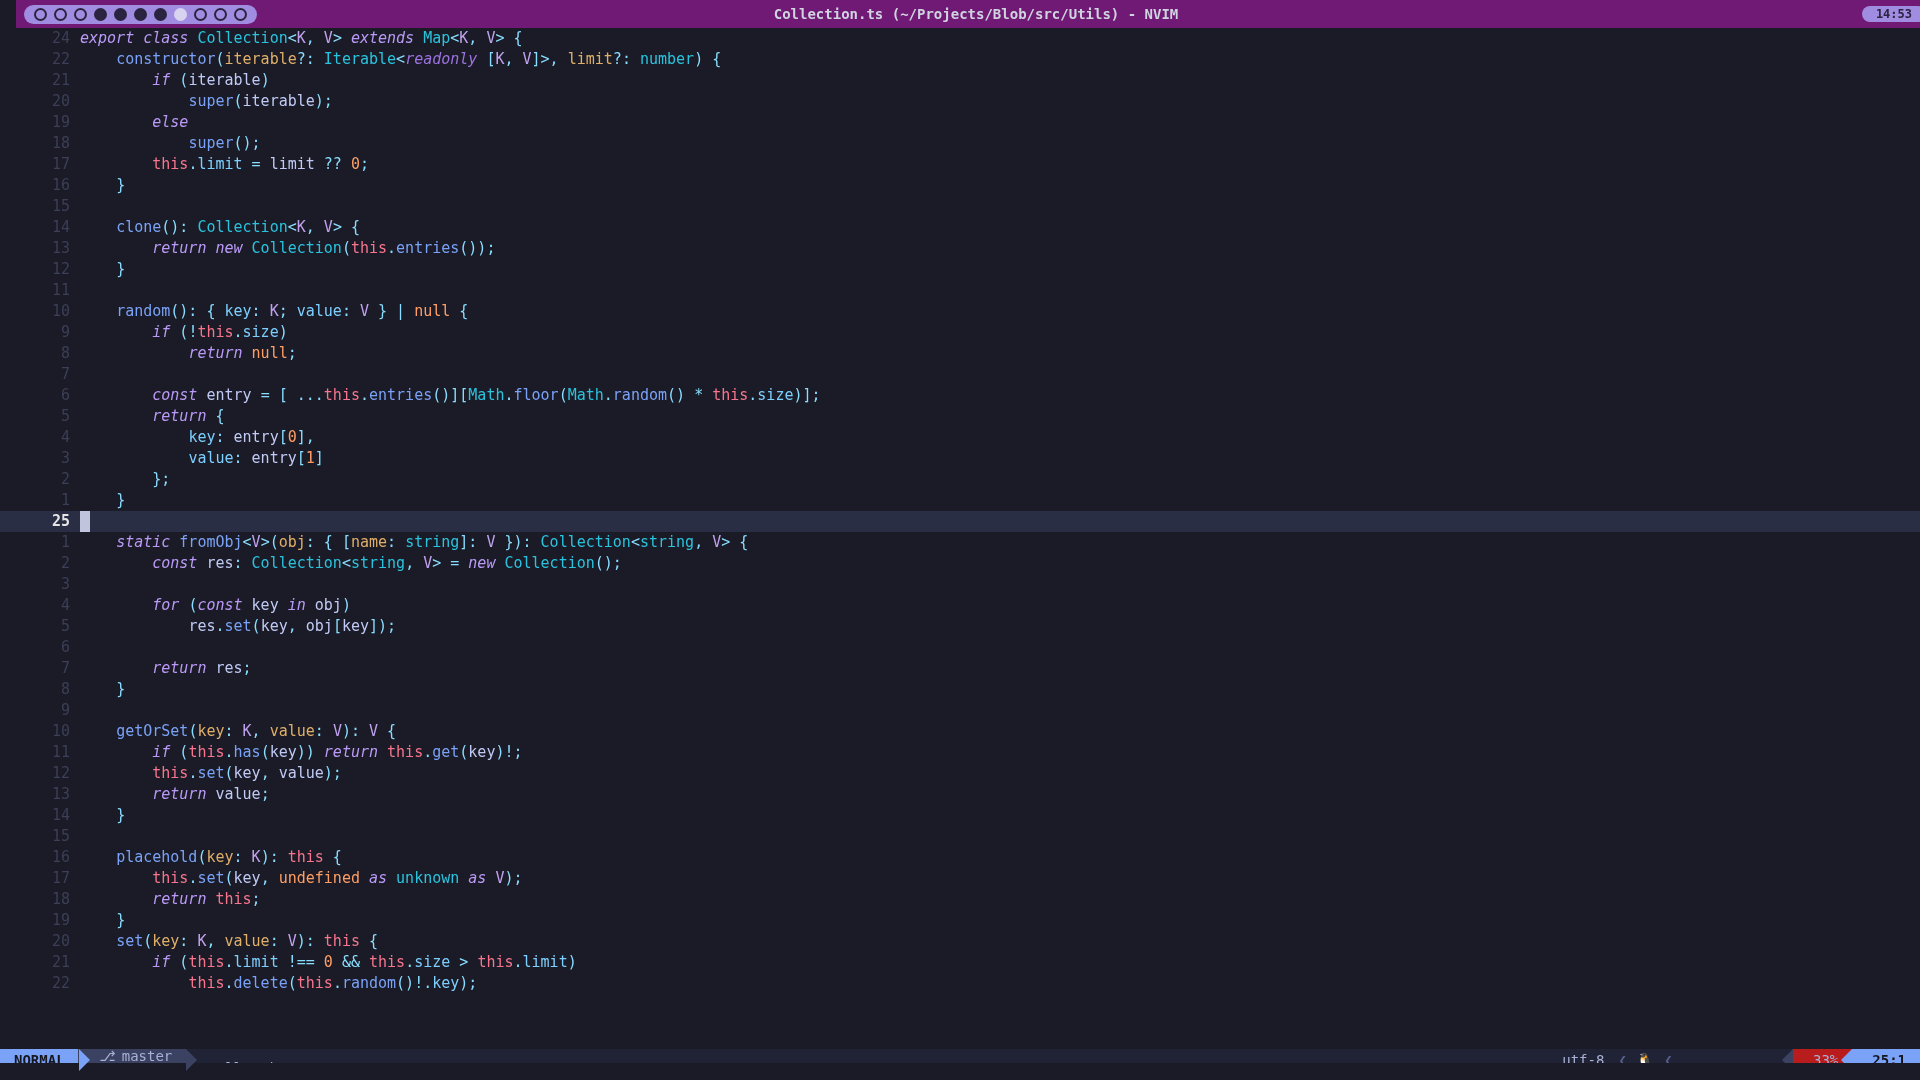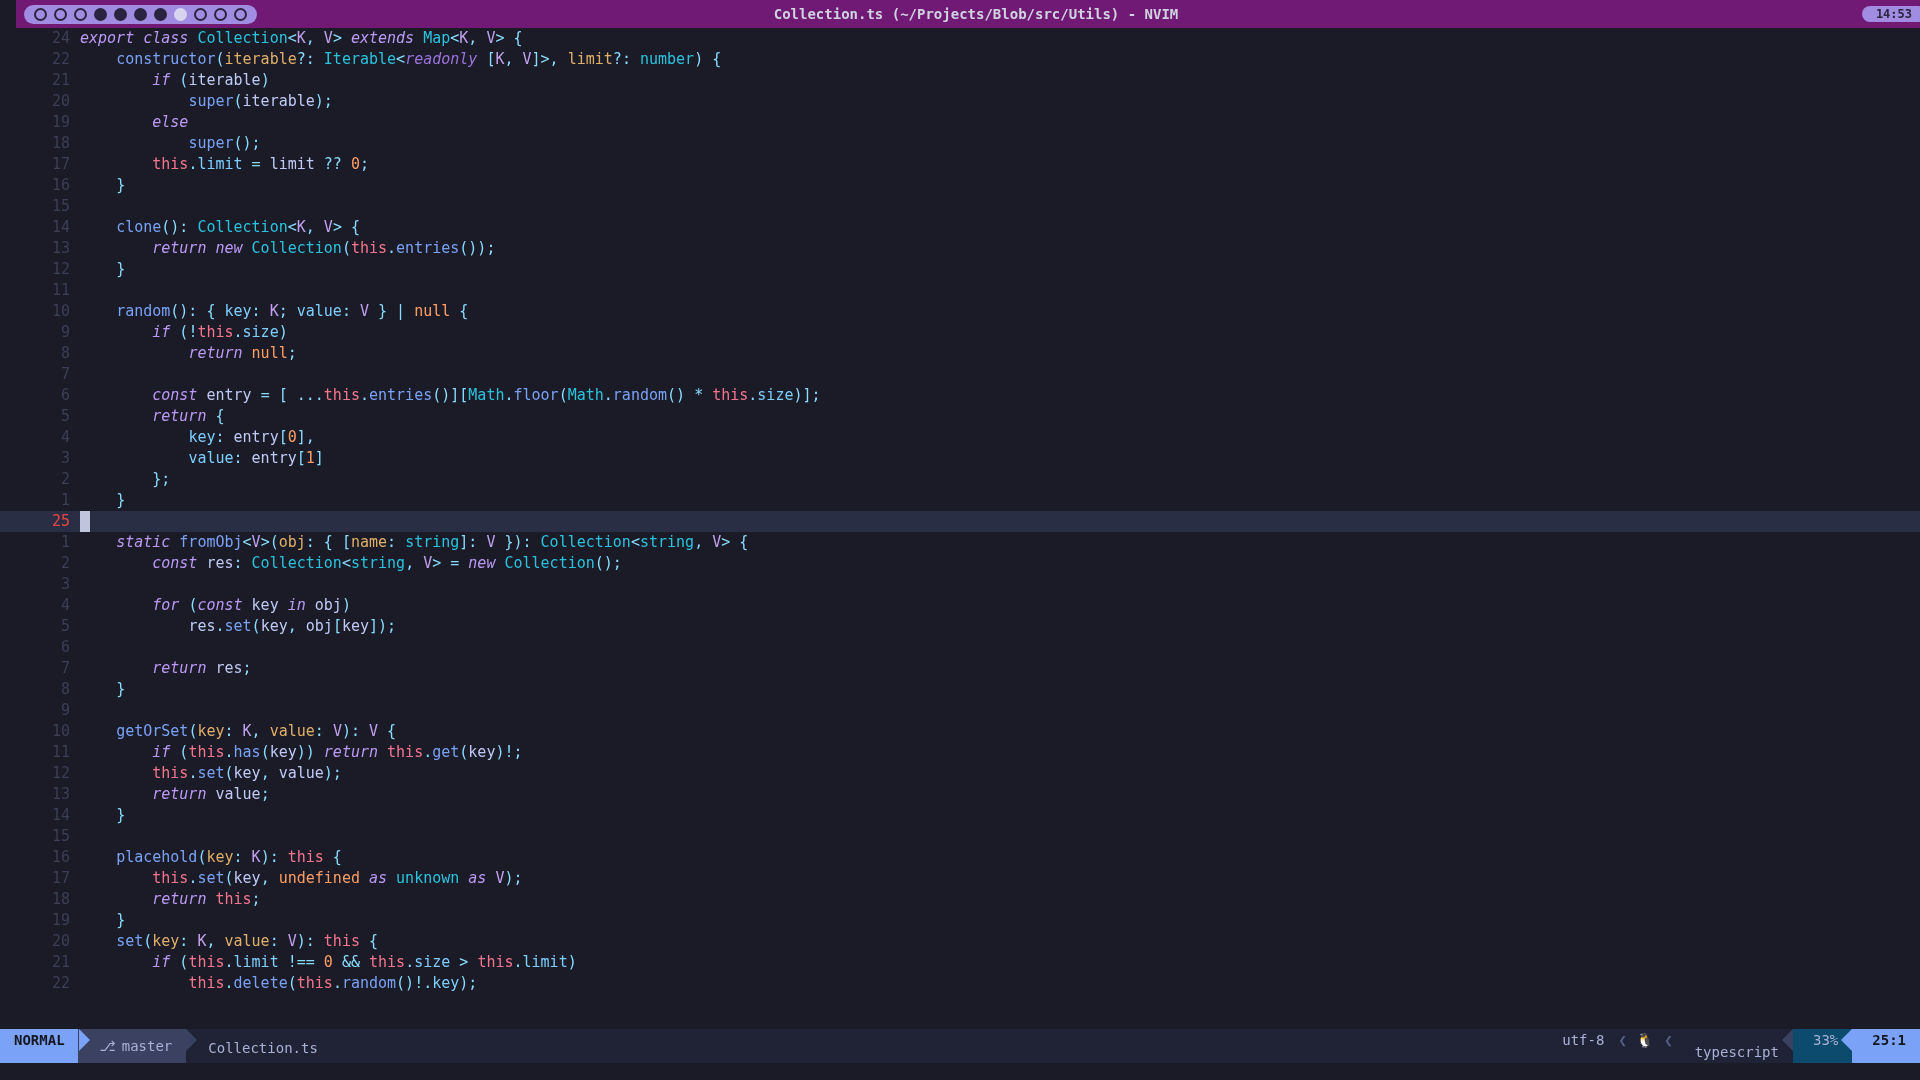--- a/index.html
+++ b/index.html
@@ -80,7 +80,7 @@
     flex-shrink: 0;
     padding-left: 24px;
   }
-  .line.cursorline .gutter { color: #ef4444; font-weight: normal; border-radius: 10px; }
+  .line.cursorline .gutter { color: #e5e5e5; font-weight: bold; border-radius: 10px; }
   .code { flex: 1; }
   .blockcursor {
     display: inline-block;

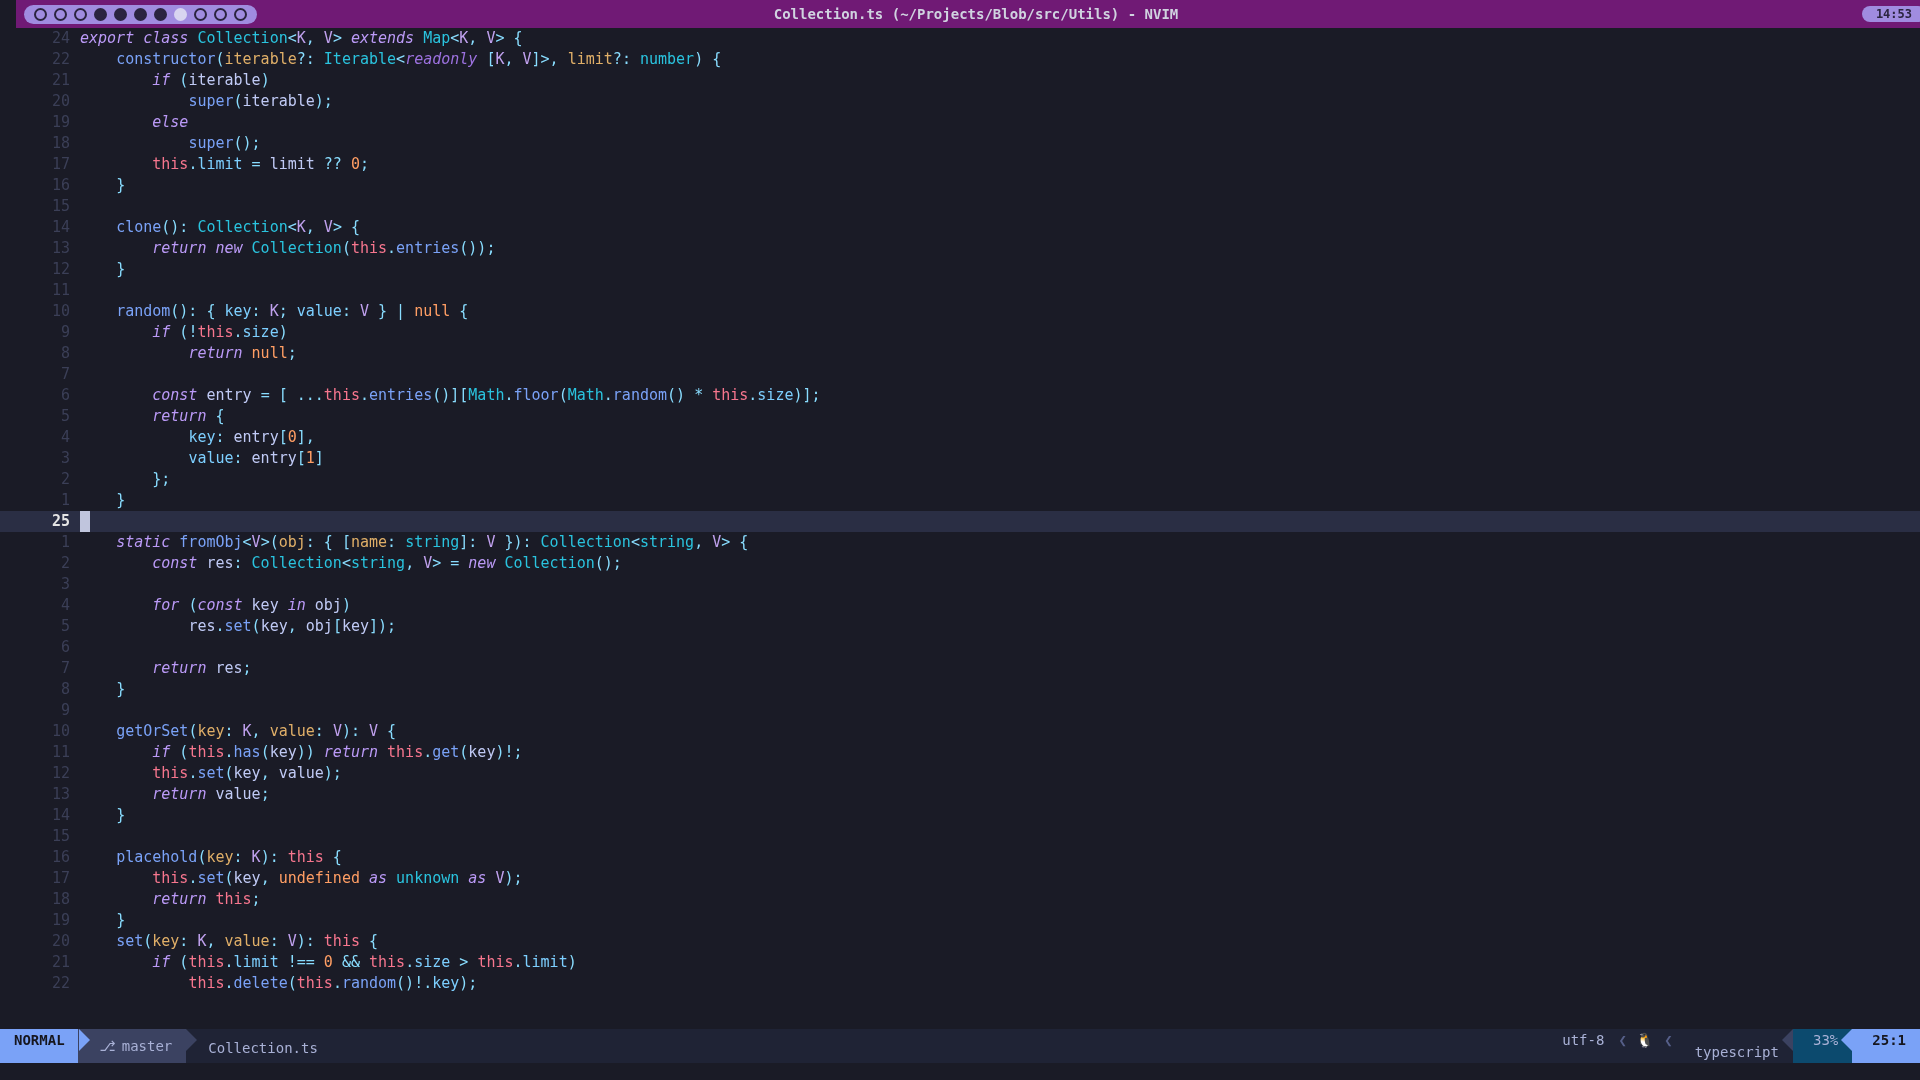--- a/index.html
+++ b/index.html
@@ -108,7 +108,7 @@
   .status {
     position: absolute;
     bottom: 17px; left: 0; right: 0;
-    height: 34px;
+    height: 14px;
     background: #1f2335;
     display: flex;
     align-items: stretch;

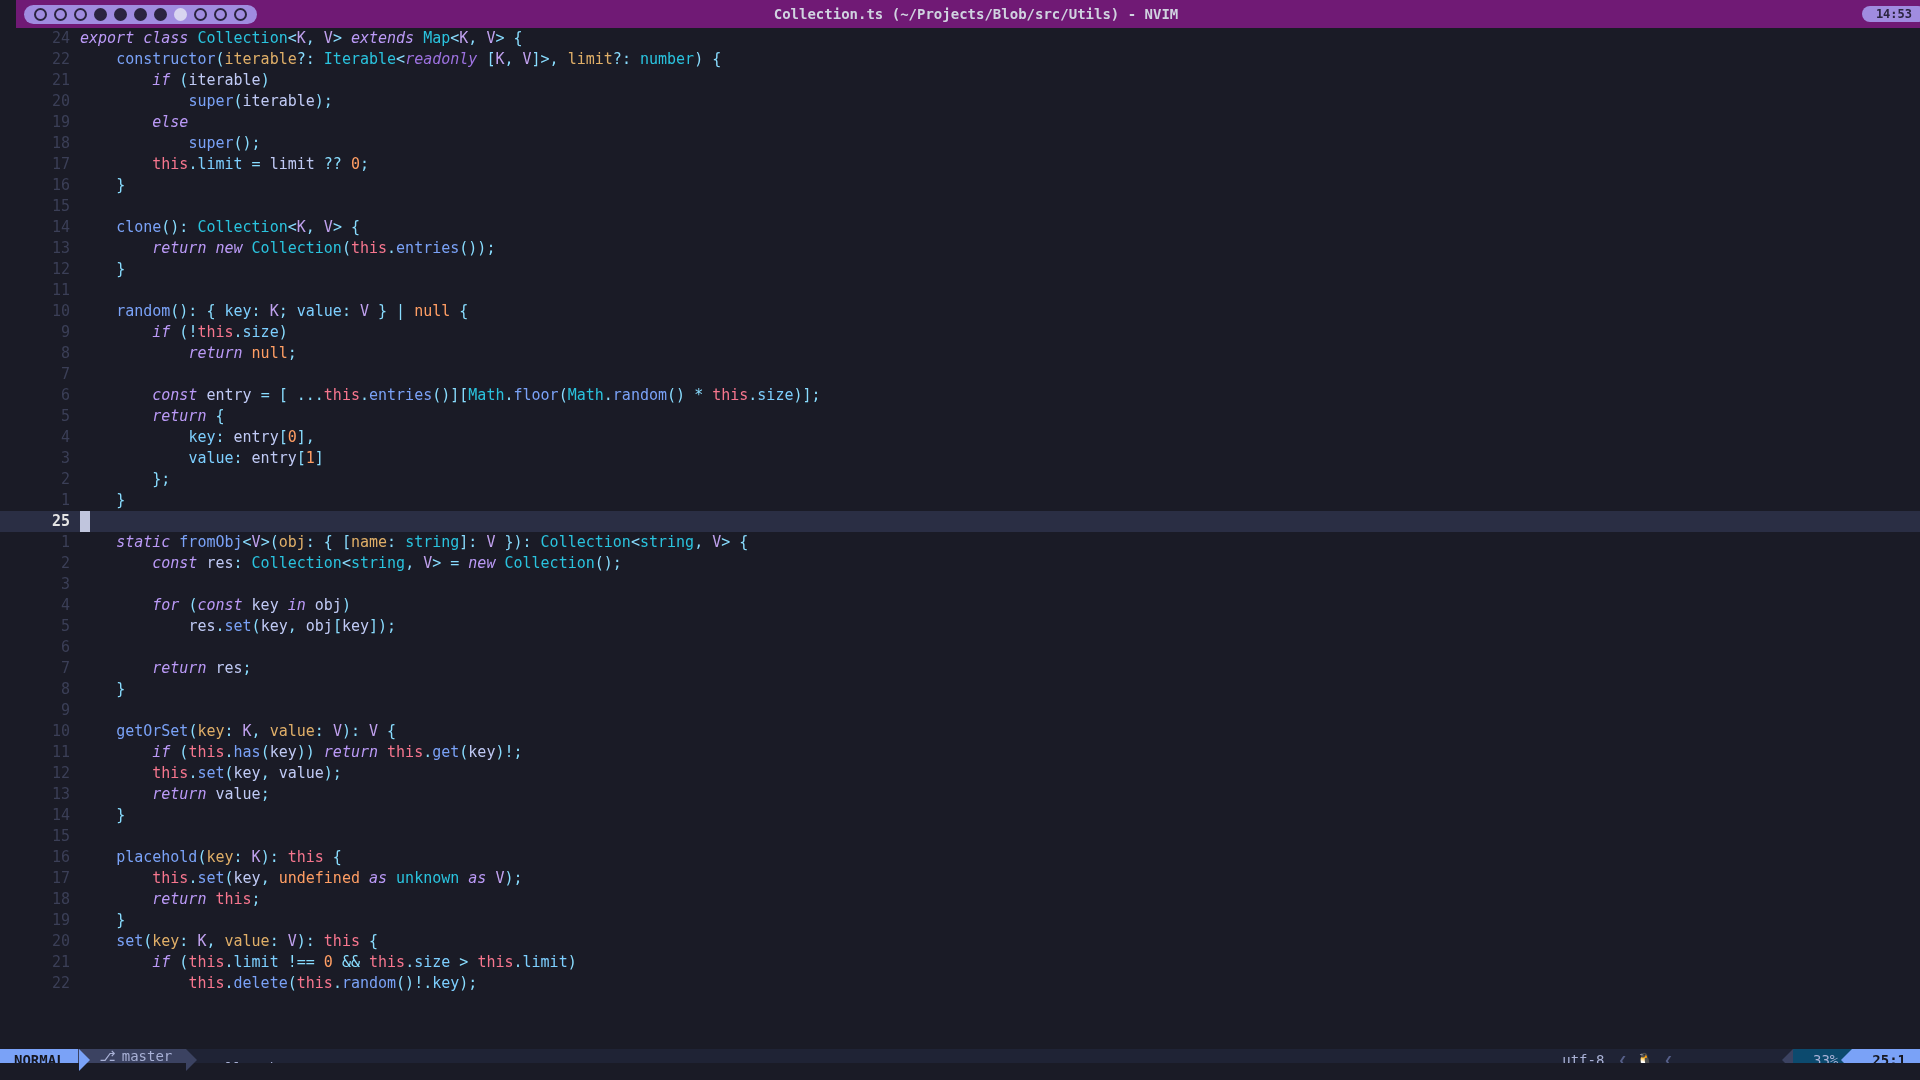--- a/index.html
+++ b/index.html
@@ -145,7 +145,7 @@
   .seg-enc  { color:#a9b1d6; padding:0 12px; position:relative;}
   .seg-os   { color:#a9b1d6; padding:0 8px; position:relative;}
   .seg-ft   { color:#a9b1d6; padding:12px 14px 0 20px; position:relative;}
-  .seg-pct  { background:#0c4a6e; color:#a9b1d6; padding:0 14px 0 20px; position:relative;}
+  .seg-pct  { background:#b91c1c; color:#a9b1d6; padding:0 14px 0 20px; position:relative;}
   .seg-pos  { background:#7aa2f7; color:#16161e; font-weight:bold; padding:0 14px 0 20px; position:relative;}
   .arrL::before {
     content:'';

